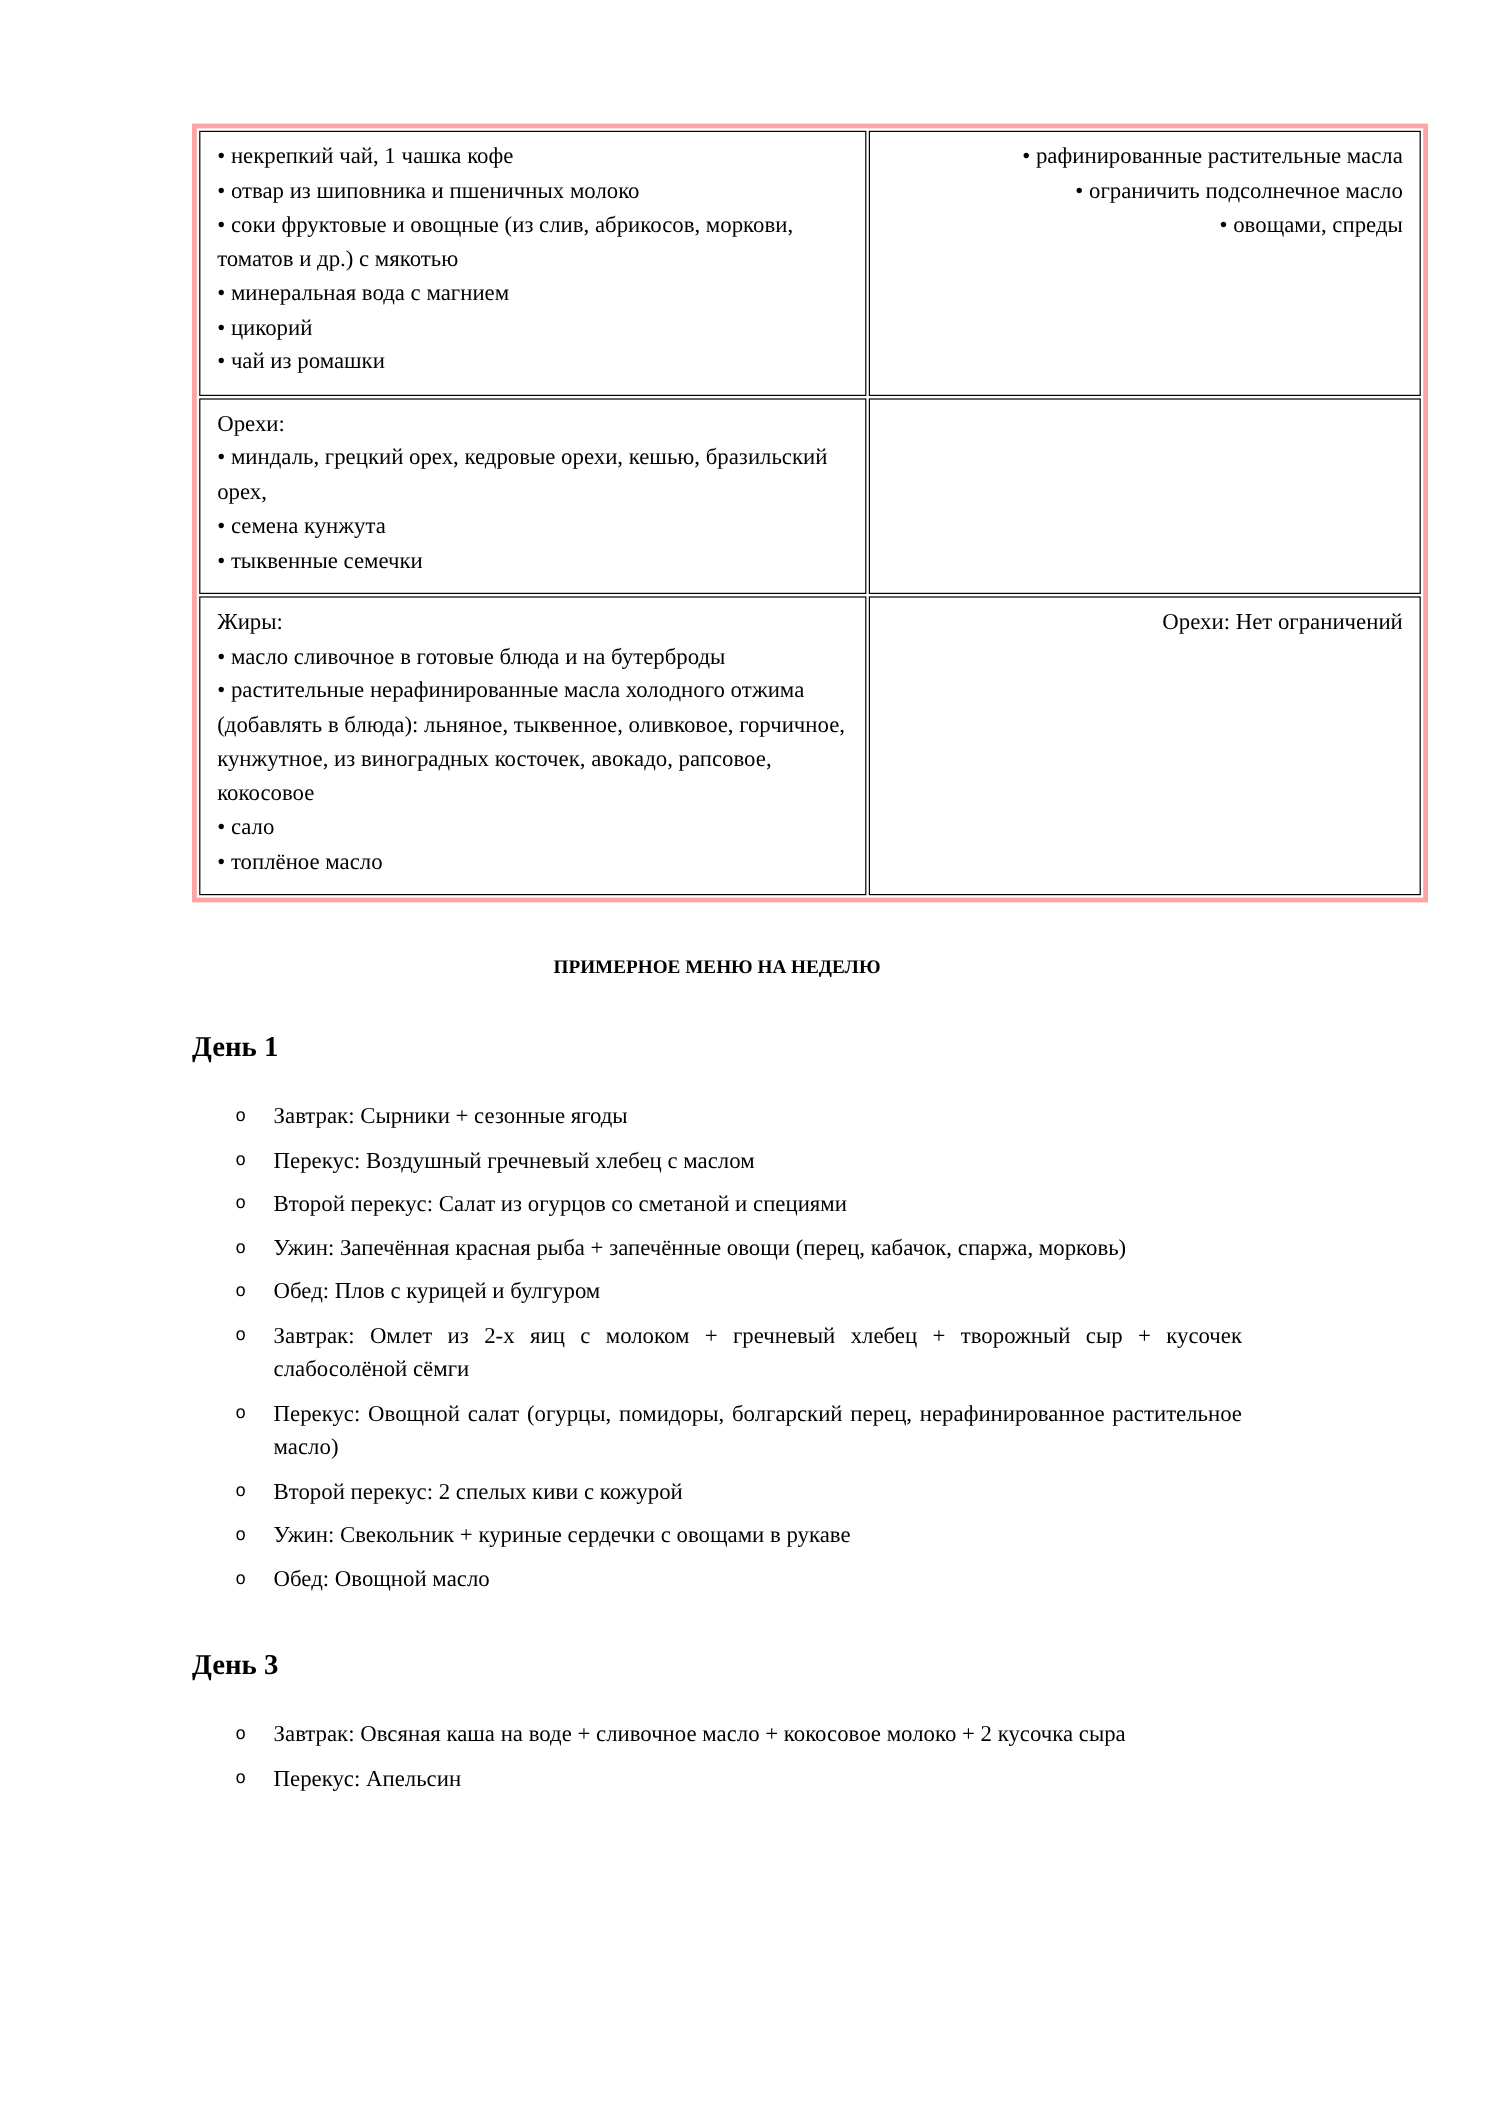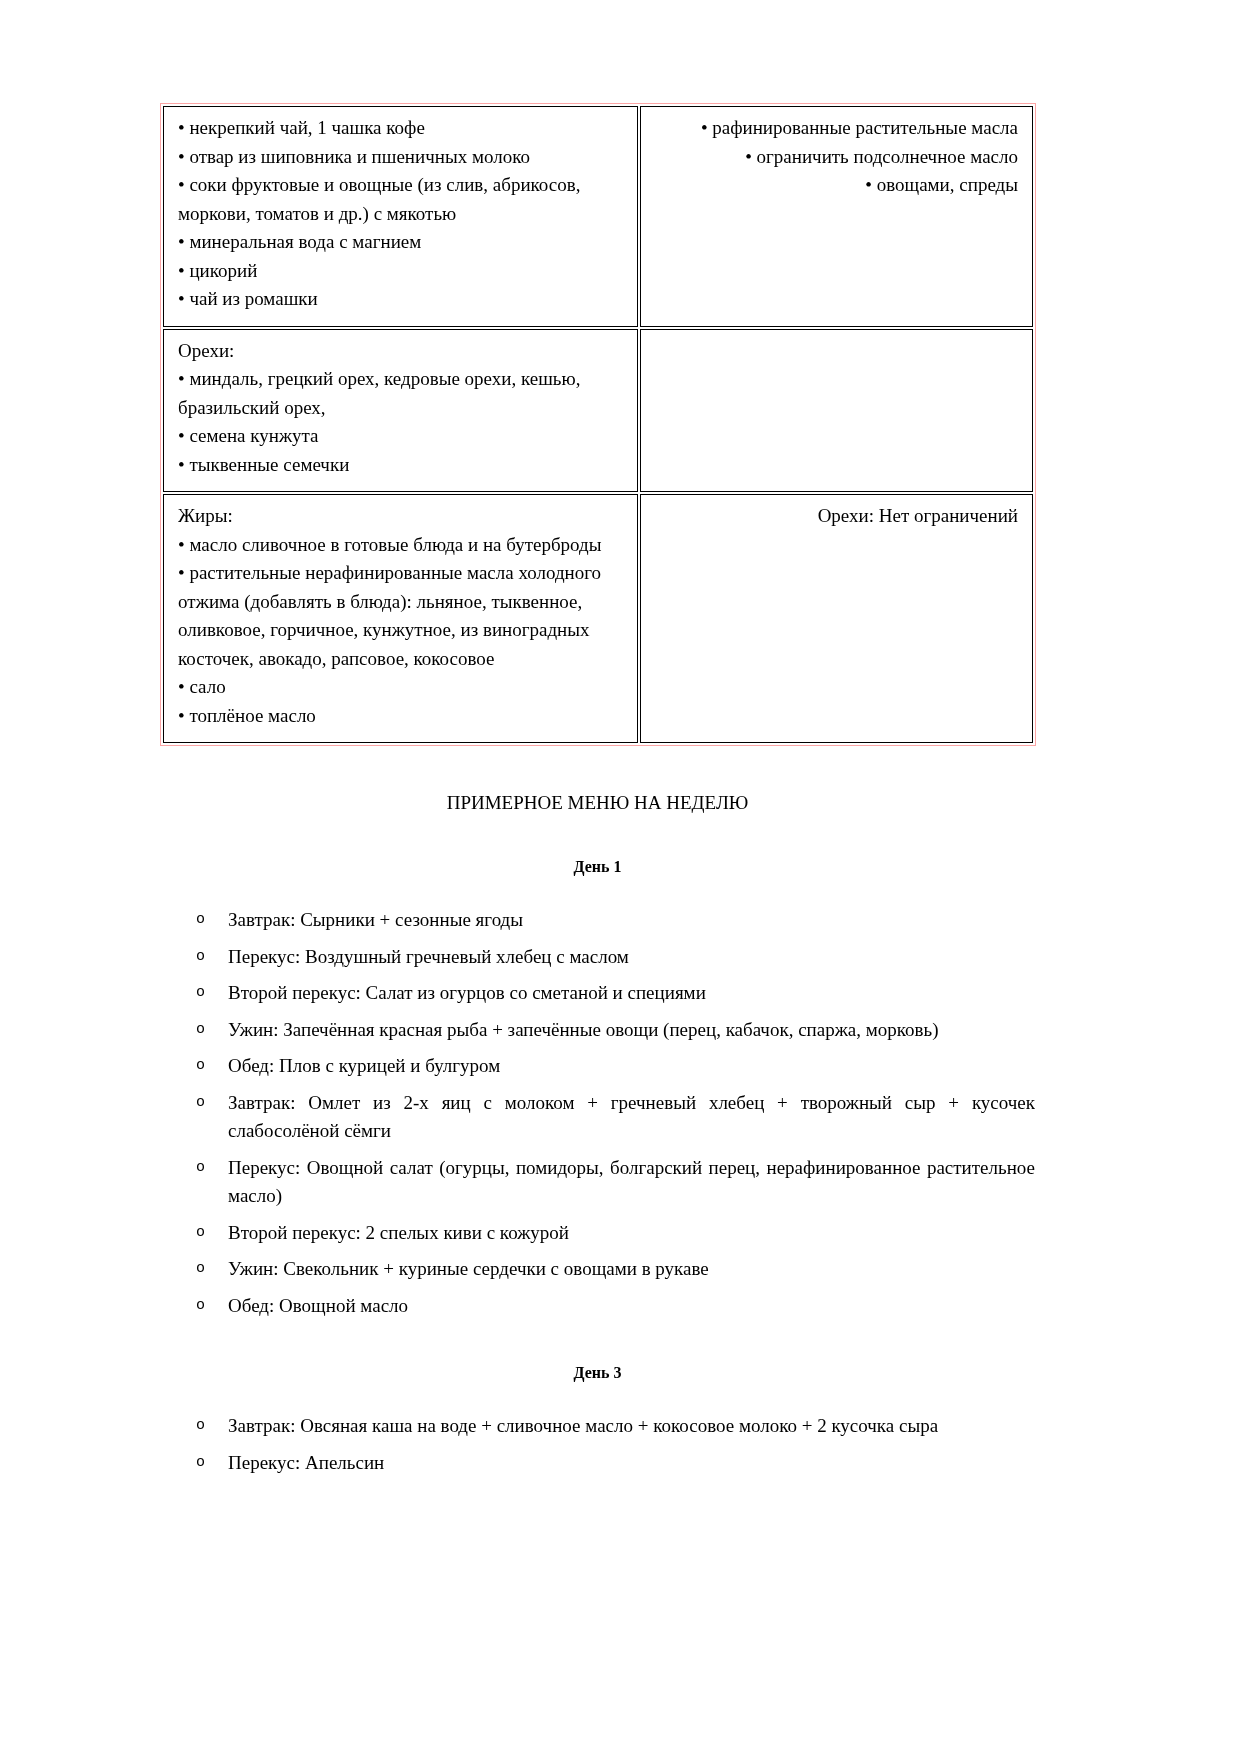--- a/index.html
+++ b/index.html
@@ -24,8 +24,8 @@
   .diet-table {
     border-collapse: separate;
     border-spacing: 2px;
-    border: 1px solid #fca5a5;
-    width: 876px;
+    border: 4px solid #fca5a5;
+    width: 1030px;
     table-layout: fixed;
   }
   .diet-table td {

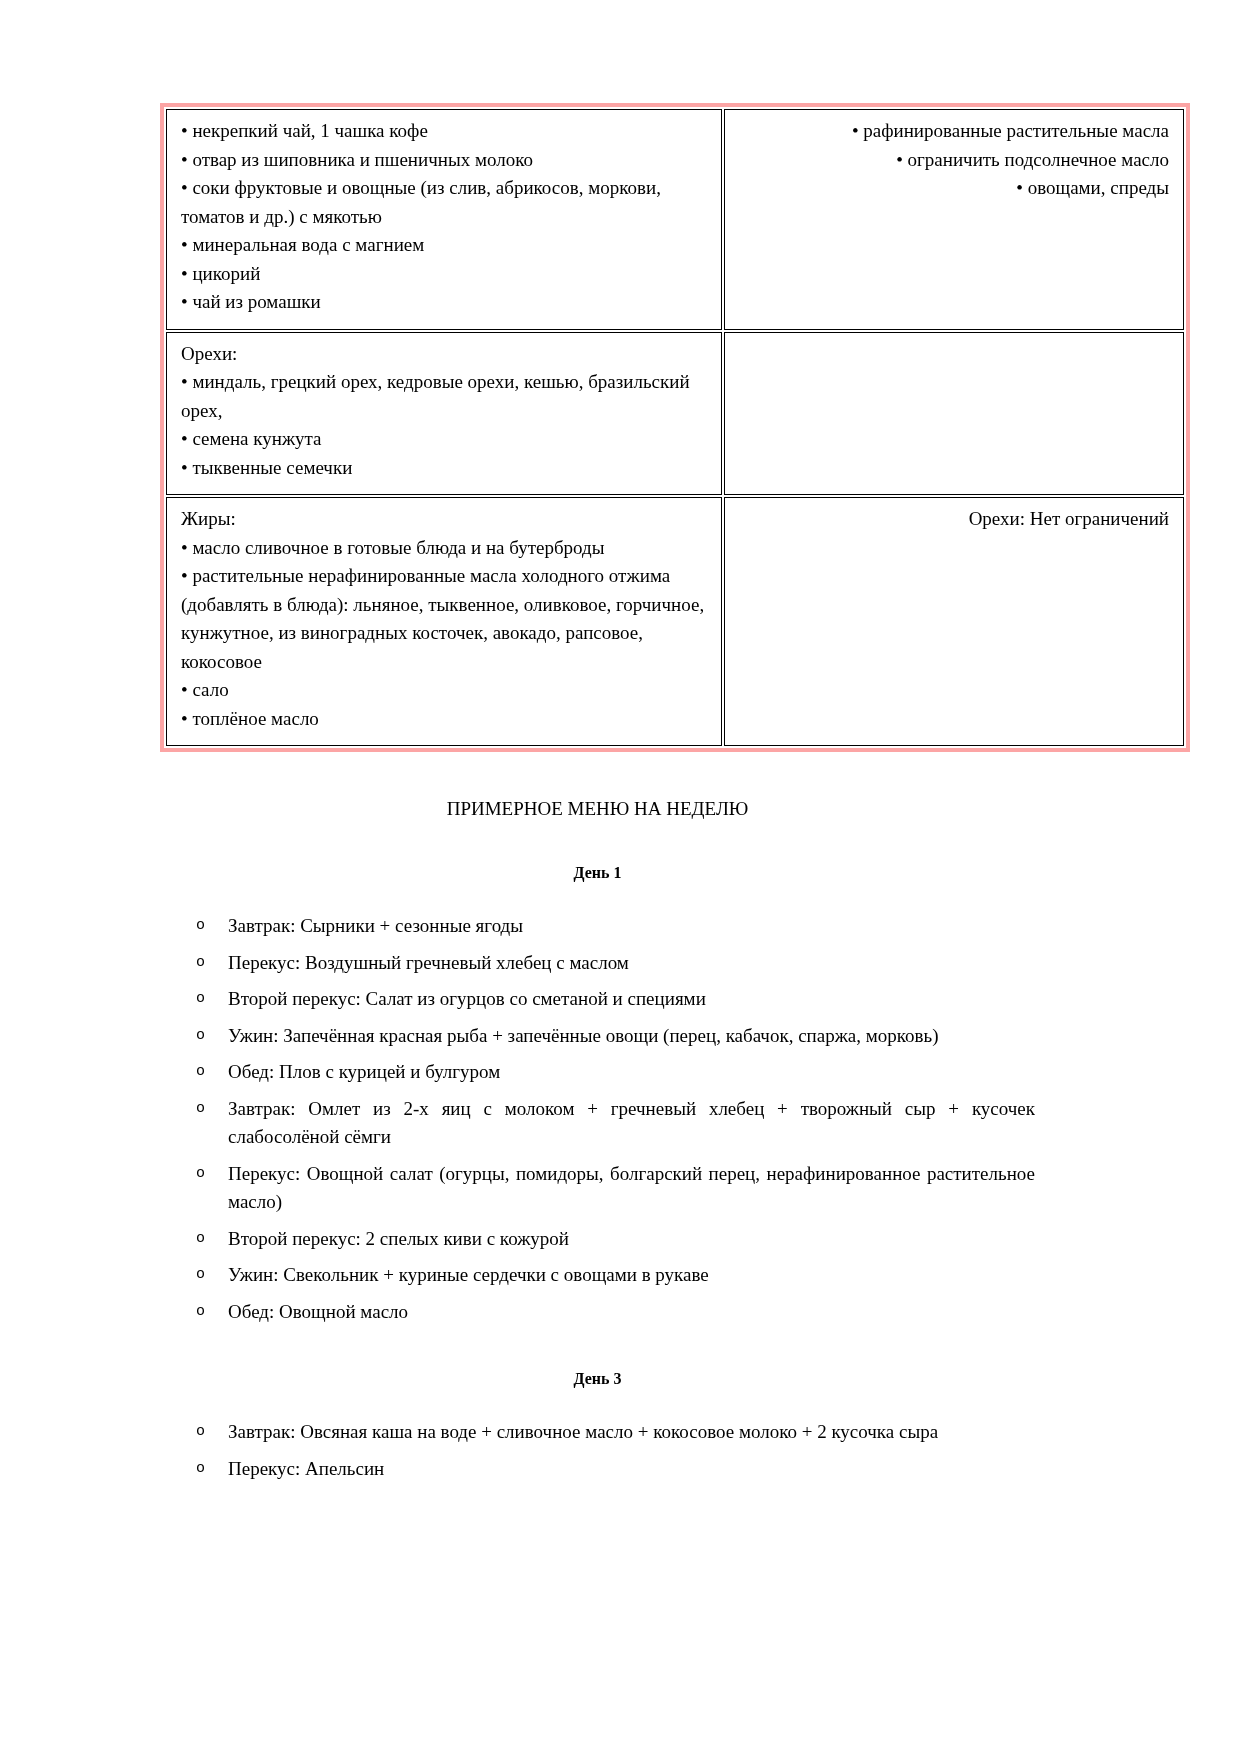--- a/index.html
+++ b/index.html
@@ -41,8 +41,8 @@
   }
   
   .menu-title {
-    font-size: 19px;
-    font-weight: normal;
+    font-size: 16px;
+    font-weight: bold;
     text-align: center;
     margin: 46px 0 0 0;
   }

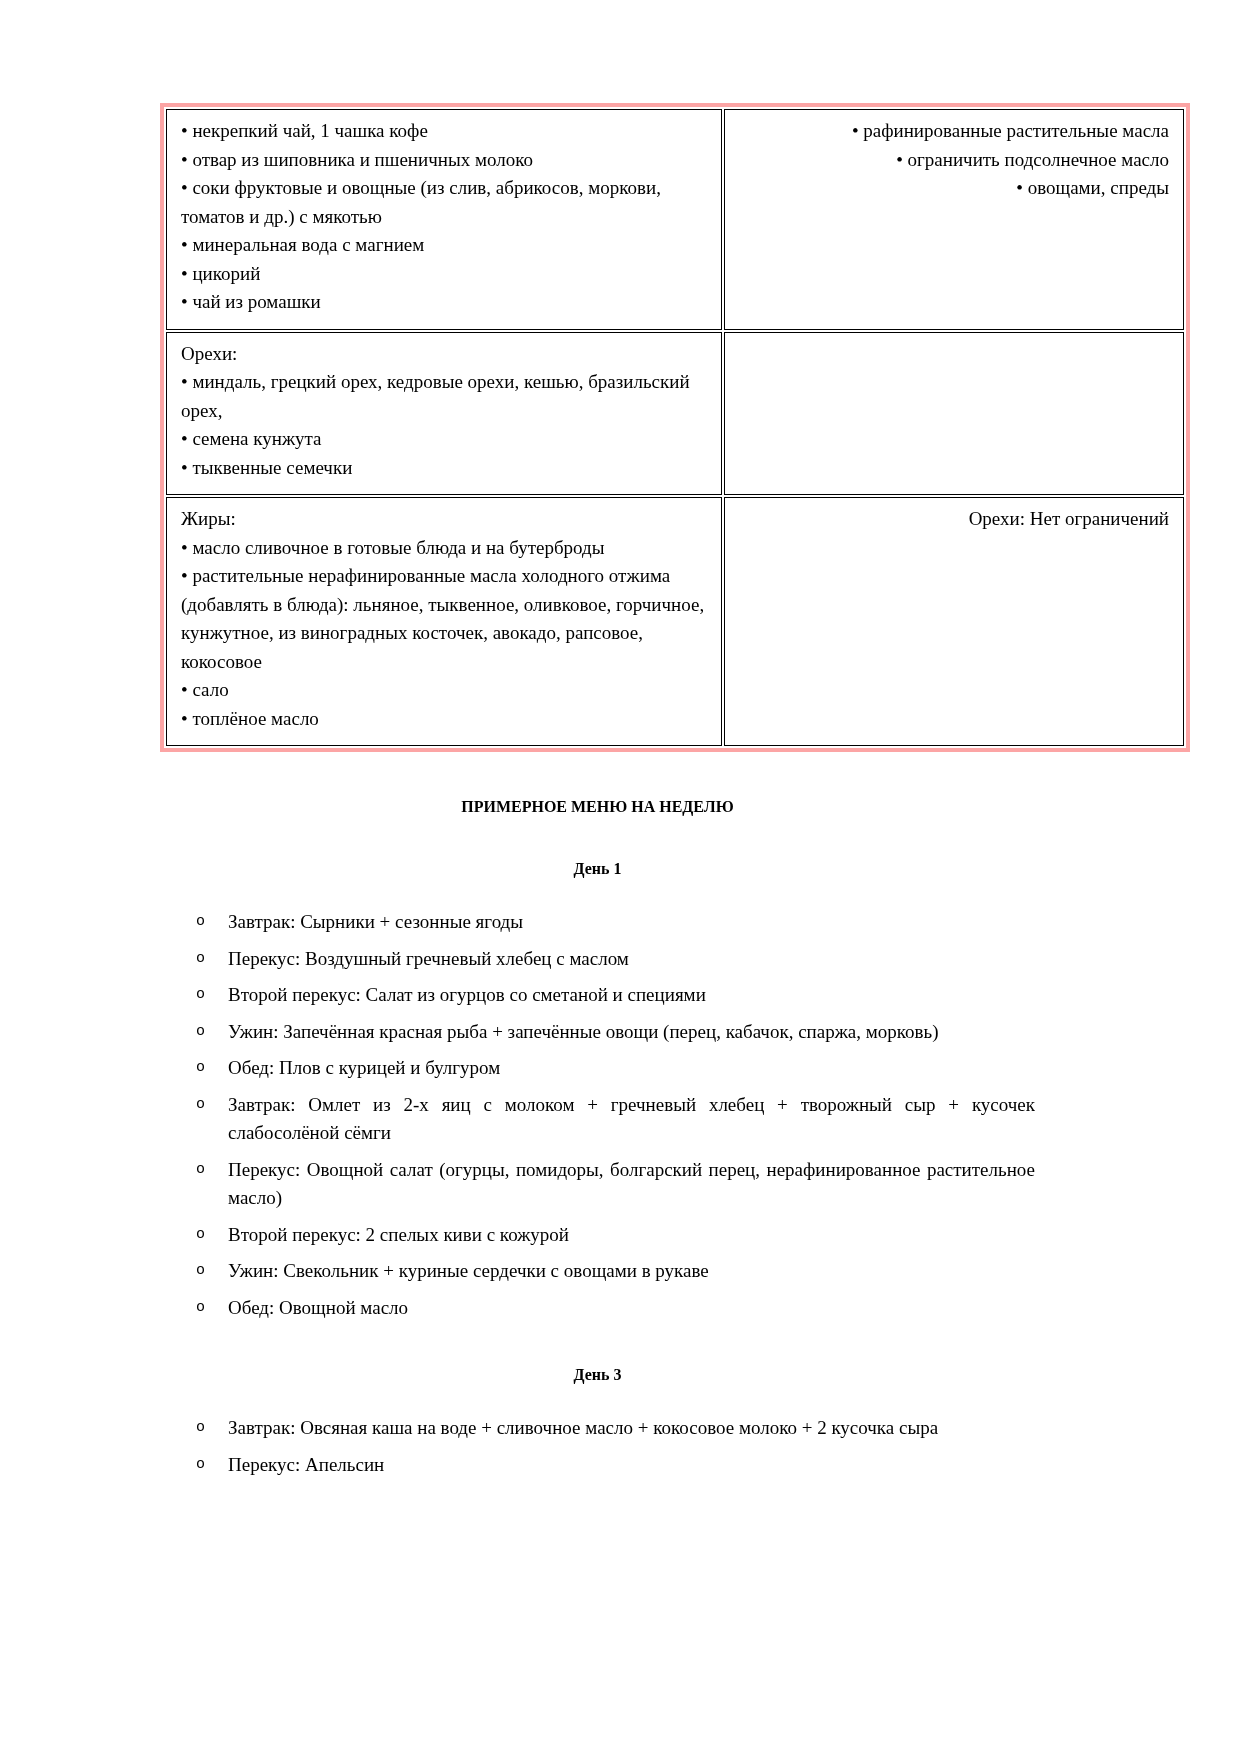--- a/index.html
+++ b/index.html
@@ -47,9 +47,9 @@
     margin: 46px 0 0 0;
   }
   .day-title {
-    font-size: 16px;
+    font-size: 24px;
     font-weight: bold;
-    text-align: center;
+    text-align: left;
     margin: 44px 0 30px 0;
   }
   

